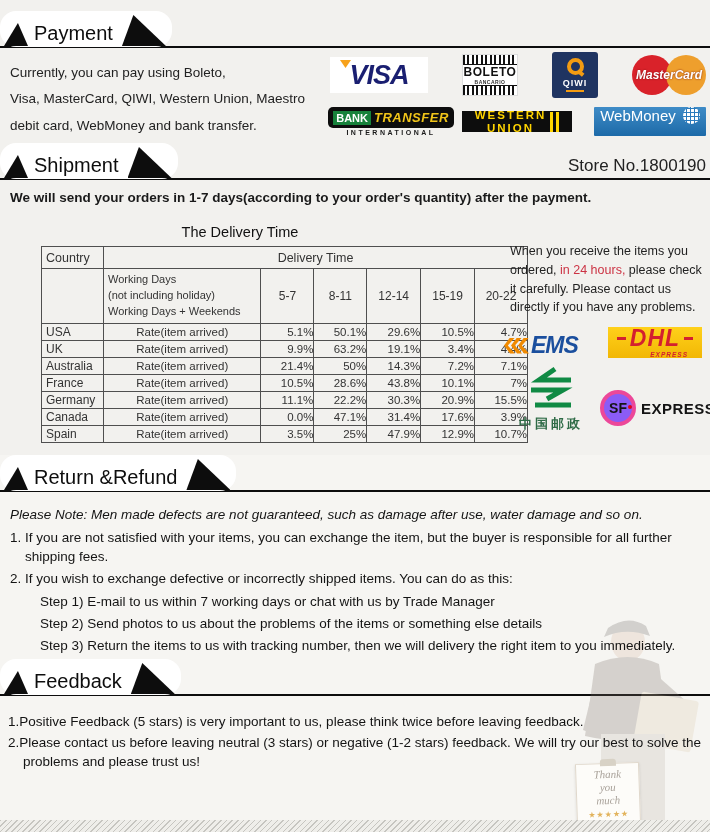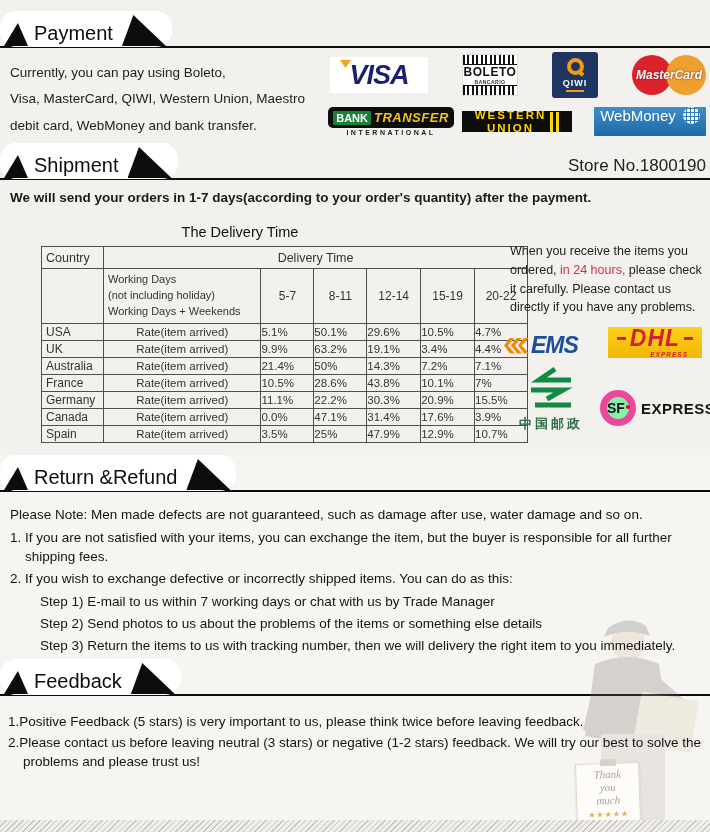--- a/index.html
+++ b/index.html
@@ -75,7 +75,7 @@
   .td-day { font-size:12px; text-align:center; }
   .td-country { font-size:12px; padding:1px 4px; height:17px; }
   .td-rate-lbl { font-size:11.5px; text-align:center; }
-  .td-rate { font-size:11.5px; text-align:left; }
+  .td-rate { font-size:11.5px; text-align:right; }
 
   .ship-notice { position:absolute; top:242px; left:510px; width:197px; font-size:12.5px; line-height:1.5; color:#222; }
   .red { color:#cc3344; }

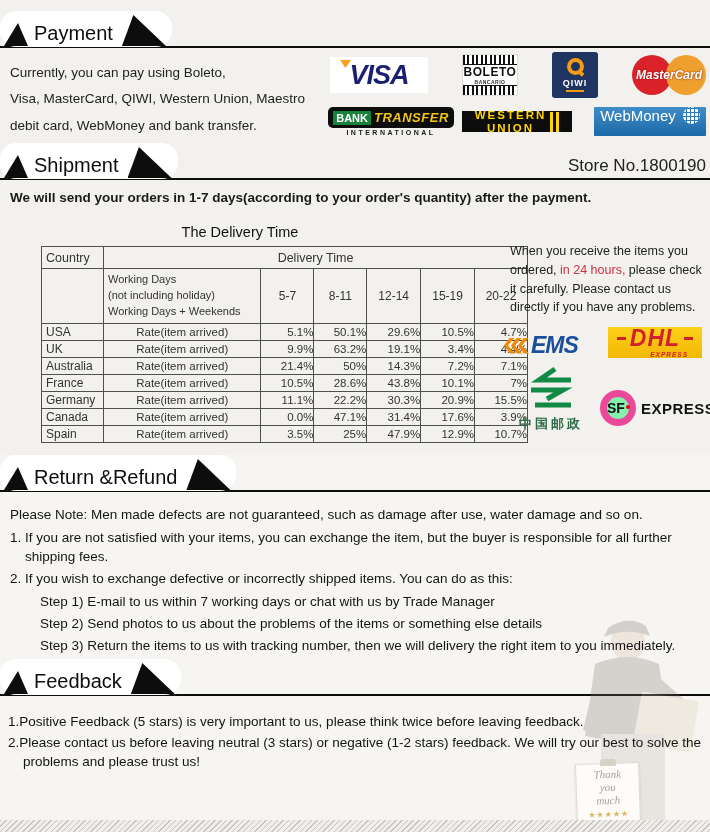--- a/index.html
+++ b/index.html
@@ -95,7 +95,7 @@
   .cp-text { margin-top:3px; font-size:13px; font-weight:bold; color:#2e6b46; letter-spacing:3px; white-space:nowrap; }
 
   .lg-sf { position:absolute; top:390px; left:600px; display:flex; align-items:center; gap:5px; }
-  .sf-ring { width:36px; height:36px; border:7px solid #ec4899; border-radius:50%; background:#86efac; display:flex; align-items:center; }
+  .sf-ring { width:36px; height:36px; border:4px solid #ec4899; border-radius:50%; background:#8b5cf6; display:flex; align-items:center; justify-content:center; }
   .sf-txt { font-size:14px; font-weight:bold; color:#141414; position:relative; }
   .sf-txt::after { content:""; position:absolute; right:-5px; top:5px; width:4px; height:4px; border-radius:50%; background:#e60012; }
   .sf-sub { font-size:15px; font-weight:bold; color:#141414; letter-spacing:.5px; }

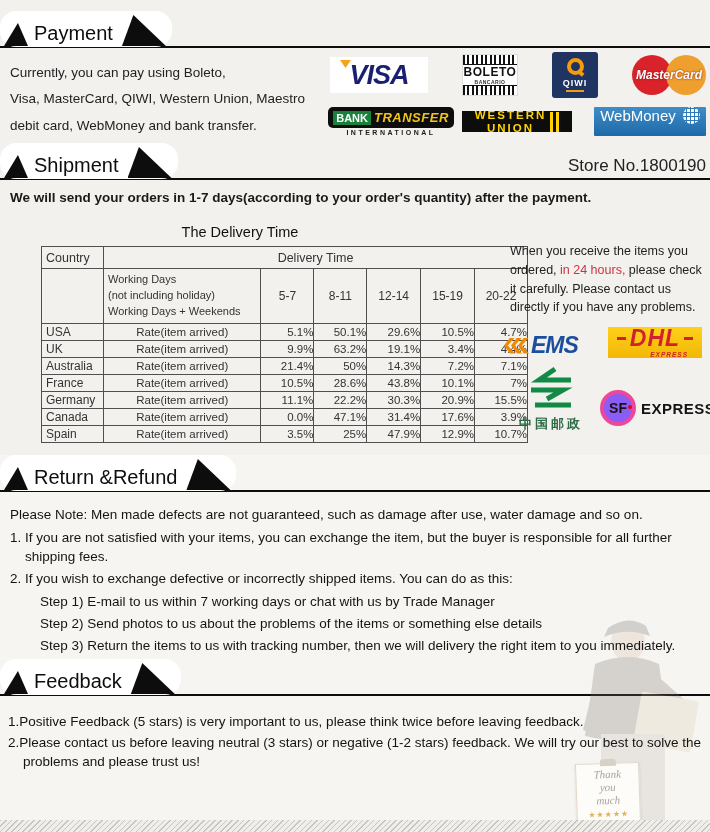--- a/index.html
+++ b/index.html
@@ -102,7 +102,7 @@
 
   
   .return-body { position:absolute; top:505px; left:10px; right:6px; font-size:13.5px; line-height:1.42; color:#141414; z-index:2; }
-  .return-body .note { margin-bottom:4px; }
+  .return-body .note { margin-bottom:4px;font-style:italic; }
   .hang { padding-left:15px; text-indent:-15px; margin-bottom:3px; }
   .steps { padding-left:30px; }
   .steps div { margin-bottom:3px; }

